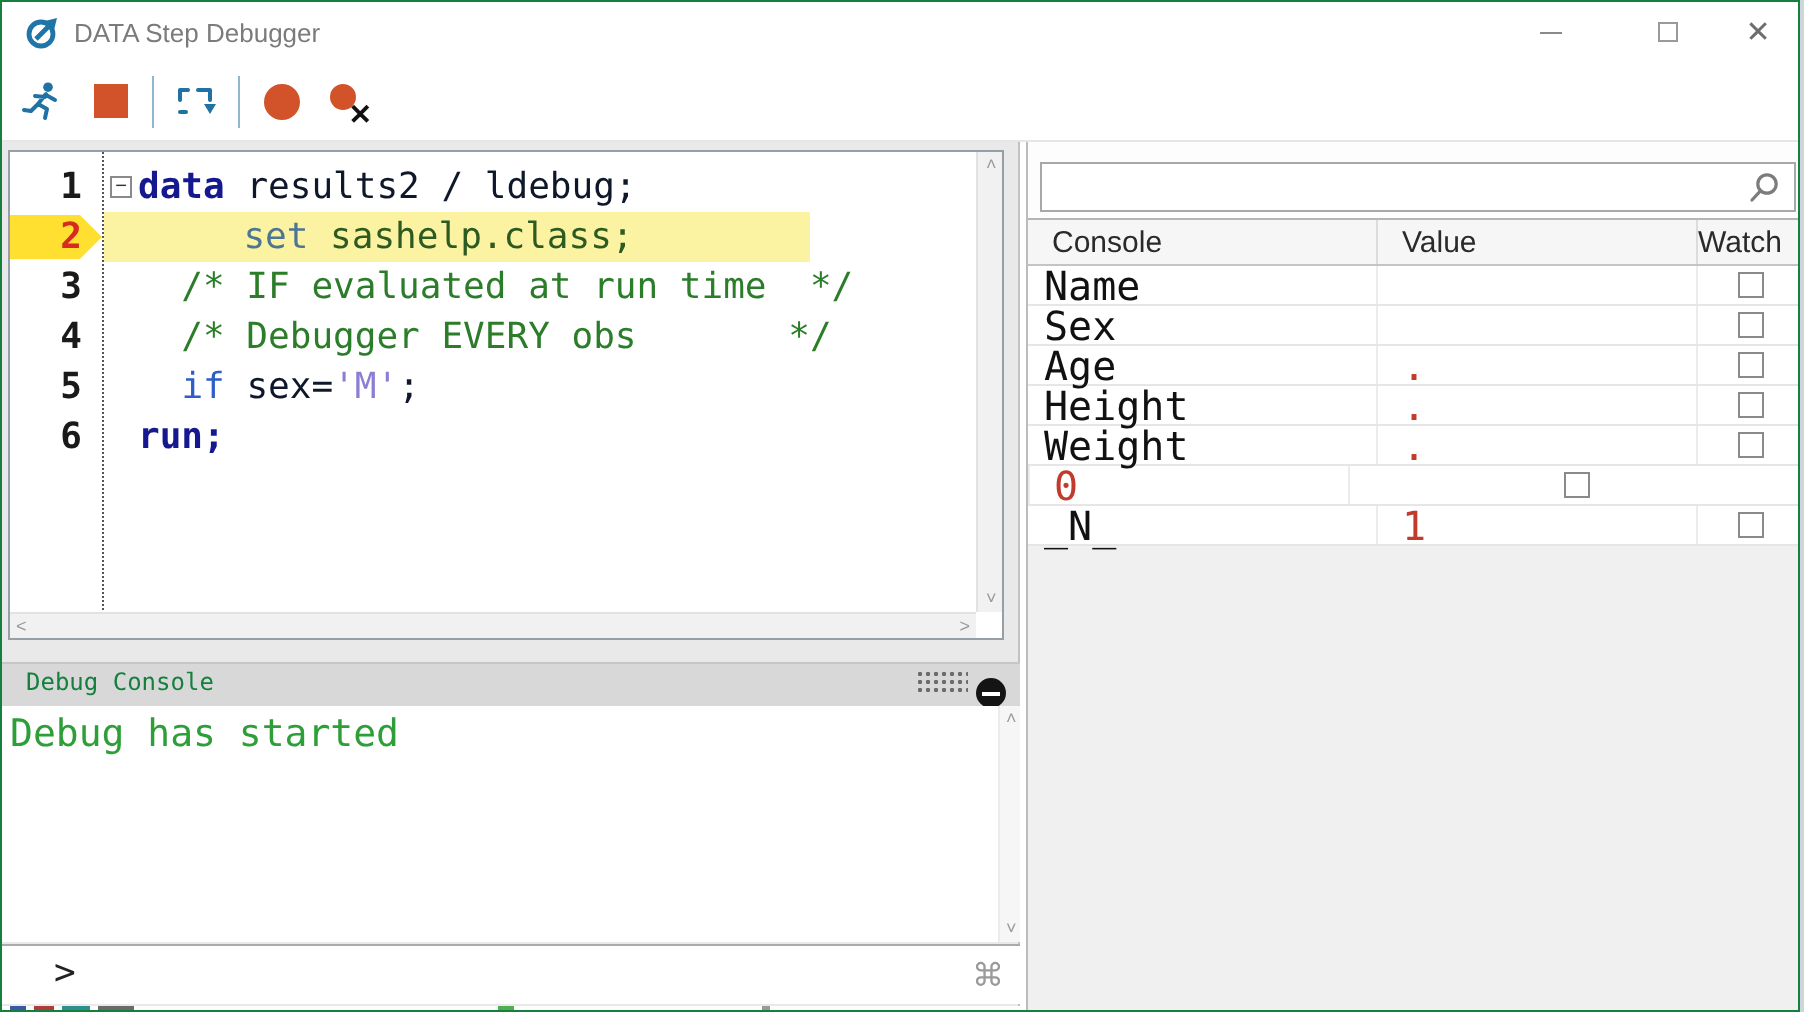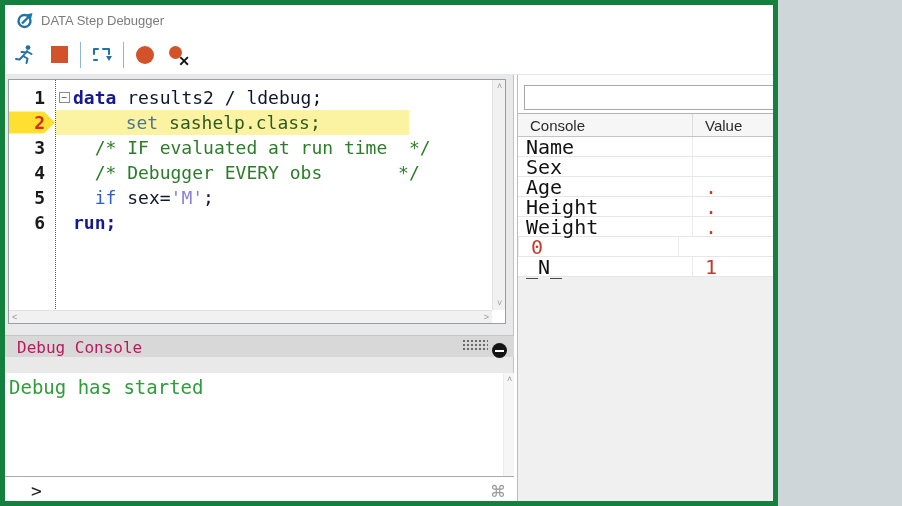--- a/index.html
+++ b/index.html
@@ -7,8 +7,8 @@
   body { font-family:"Liberation Sans", sans-serif; }
 
   .window {
-    position:relative; width:778px; height:506px;
-    background:#ffffff; border:5px solid #15803d; overflow:hidden;
+    position:relative; width:900px; height:506px;
+    background:#ffffff; border:1px solid #15803d; overflow:hidden;
   }
 
   

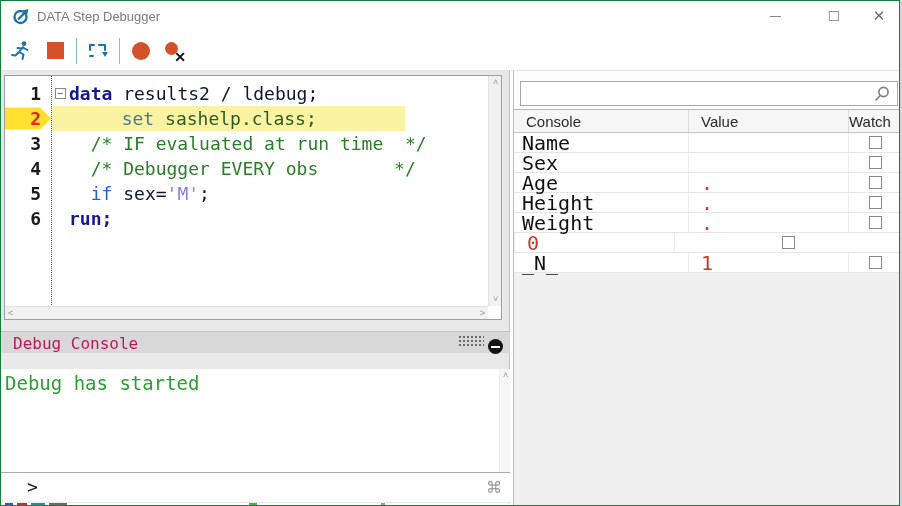--- a/index.html
+++ b/index.html
@@ -55,7 +55,7 @@
   .sarrow { position:absolute; color:#9a9a9a; font-size:9px; line-height:9px; }
 
   .console-header { position:absolute; left:0; top:260px; width:509px; height:22px; background:#d8d8d8; border-top:1px solid #c6c6c6; }
-  .console-title { position:absolute; left:12px; top:2px; font-family:"DejaVu Sans Mono", monospace; font-size:16px; color:#be185d; }
+  .console-title { position:absolute; left:12px; top:2px; font-family:"DejaVu Sans Mono", monospace; font-size:12px; color:#15803d; }
   .grip-dots { position:absolute; right:26px; top:3px; width:26px; height:12px;
     background-image:radial-gradient(#6b6b6b 1px, transparent 1.2px); background-size:4px 4px; }
   .collapse-btn { position:absolute; right:7px; top:7px; width:15px; height:15px; border-radius:50%; background:#141414; }

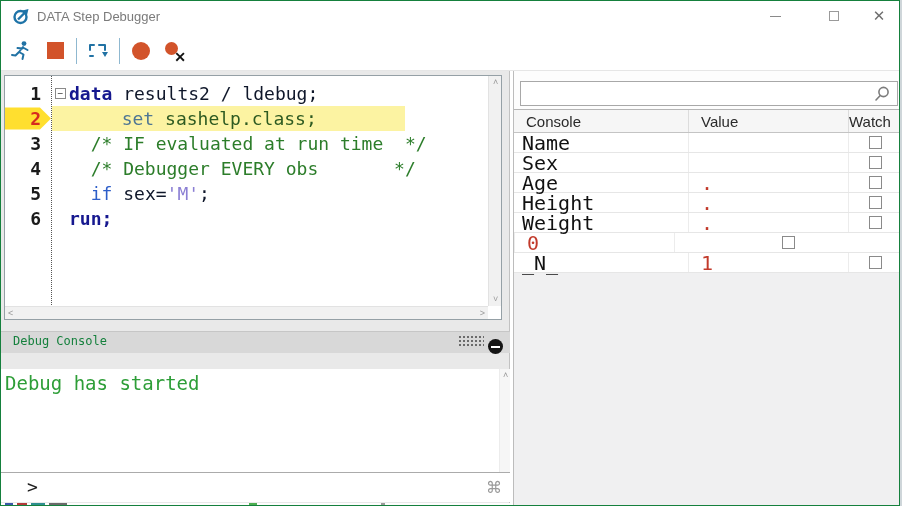--- a/index.html
+++ b/index.html
@@ -61,7 +61,7 @@
   .collapse-btn { position:absolute; right:7px; top:7px; width:15px; height:15px; border-radius:50%; background:#141414; }
   .collapse-btn::after { content:""; position:absolute; left:3px; top:6.5px; width:9px; height:2px; background:#fff; }
 
-  .console-body { position:absolute; left:0; top:298px; width:509px; height:118px; background:#fff;text-decoration:underline; }
+  .console-body { position:absolute; left:0; top:282px; width:509px; height:118px; background:#fff;text-decoration:underline; }
   .console-out { position:absolute; left:4px; top:3px; font-family:"DejaVu Sans Mono", monospace; font-size:19px; color:#2e9e38; }
   .vscroll2 { position:absolute; right:0; top:0; width:11px; height:100%; background:#f6f6f6; border-left:1px solid #ececec; }
 

